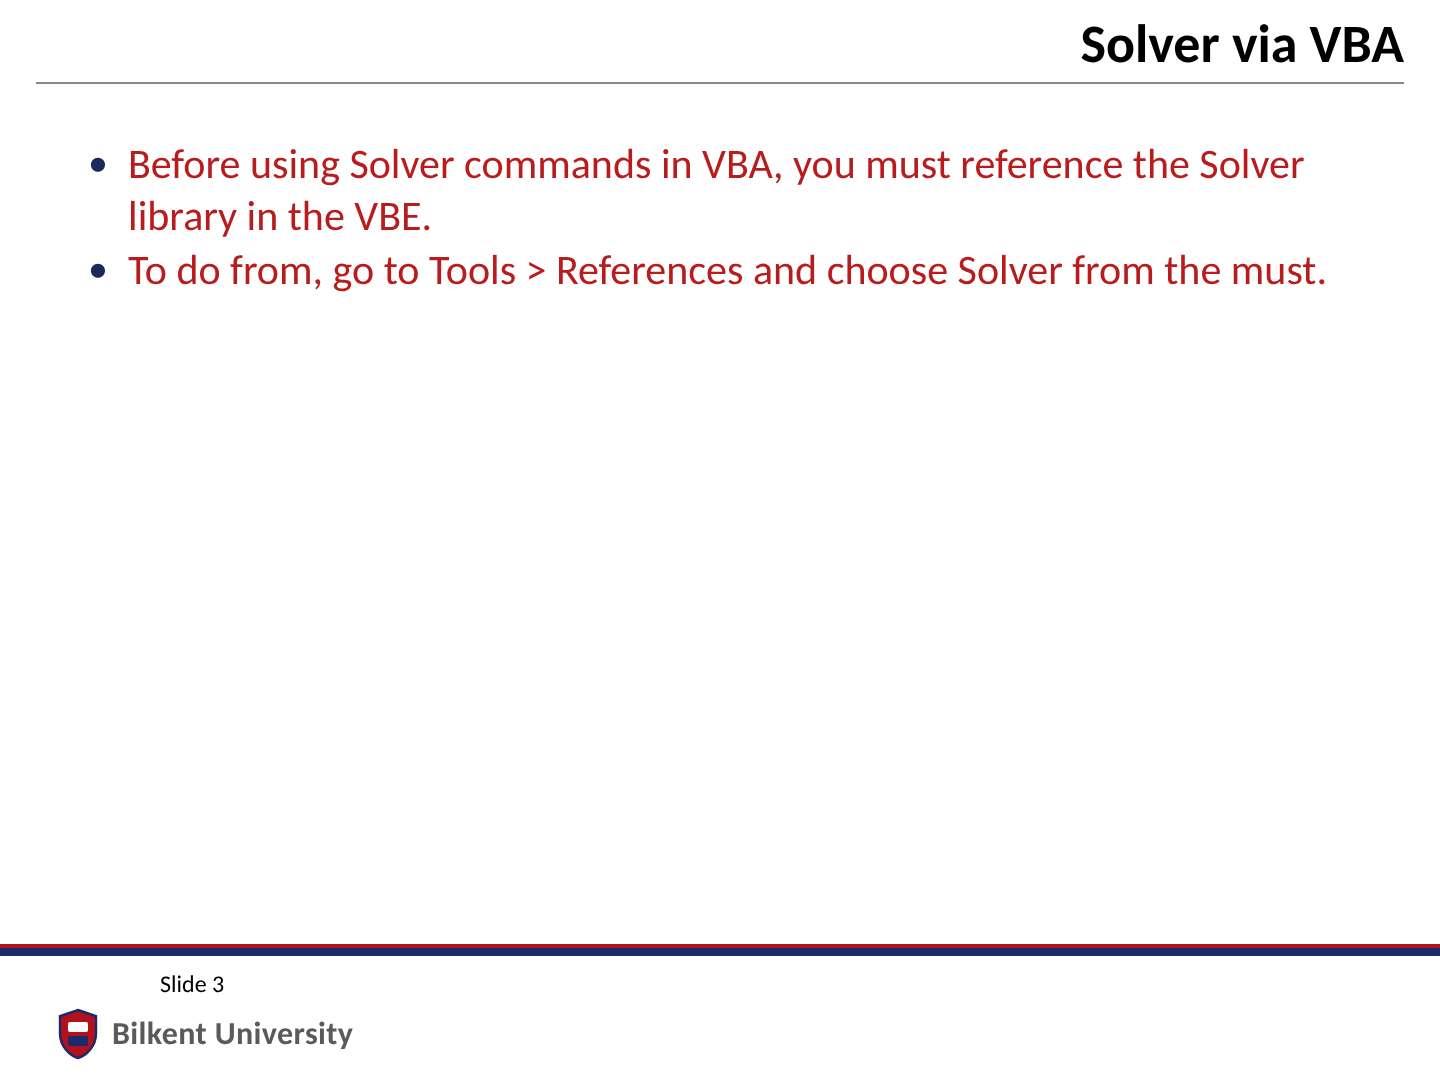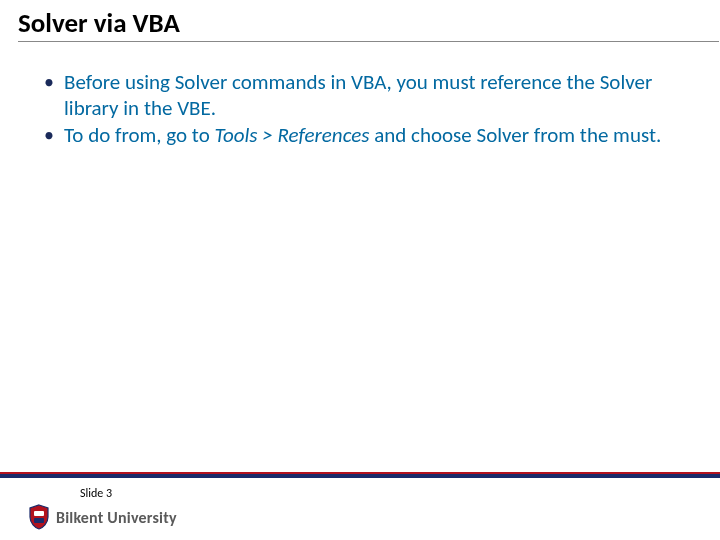--- a/index.html
+++ b/index.html
@@ -12,7 +12,8 @@
     flex-direction: column;
   }
   .title-area {
-    padding: 6px 1px 4px 18px;
+    padding: 6px 18px 4px 18px;
+    text-align: right;
   }
   .title {
     font-size: 27px;

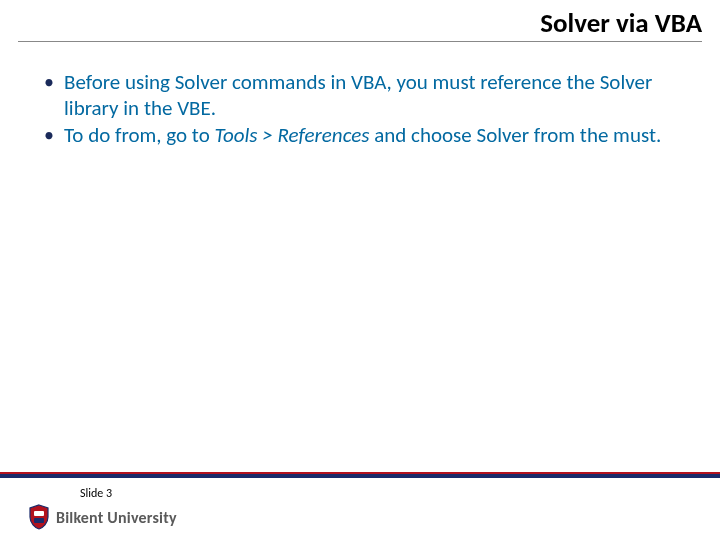--- a/index.html
+++ b/index.html
@@ -38,7 +38,7 @@
     font-size: 21px;
     line-height: 1.22;
     margin-bottom: 2px;
-    color: #0369a1;
+    color: #b91c1c;
   }
   ul.bullets > li::before {
     content: "•";

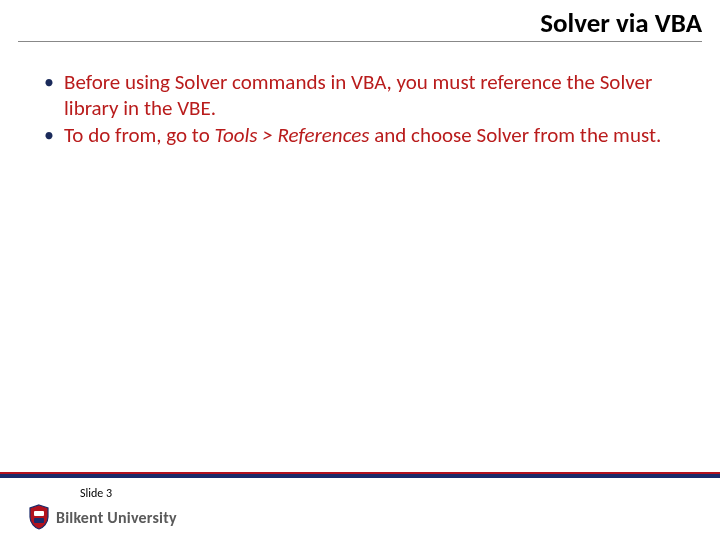--- a/index.html
+++ b/index.html
@@ -49,7 +49,7 @@
     font-size: 20px;
     line-height: 1.22;
   }
-  .italic { font-style: italic; }
+  .italic { }
   .footer-bar {
     height: 6px;
     width: 100%;

